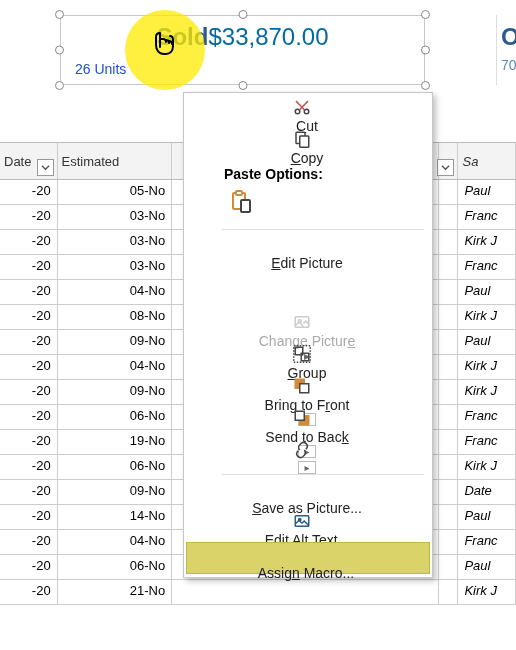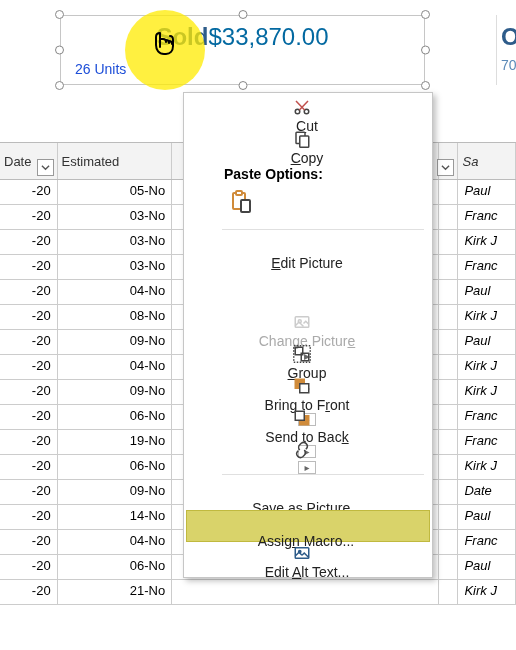--- a/index.html
+++ b/index.html
@@ -322,10 +322,6 @@
     <span class="ic"></span>
     <span class="lbl"><span class="u">S</span>ave as Picture...</span>
   </div>
-  <div class="mitem sel">
-    <span class="ic"></span>
-    <span class="lbl">Assig<span class="u">n</span> Macro...</span>
-  </div>
   <div class="mitem">
     <span class="ic">
         <svg width="18" height="18" viewBox="0 0 24 24" fill="none" stroke="#2e5c8a" stroke-width="2">
@@ -336,6 +332,10 @@
       </span>
     <span class="lbl">Edit <span class="u">A</span>lt Text...</span>
   </div>
+  <div class="mitem sel">
+    <span class="ic"></span>
+    <span class="lbl">Assig<span class="u">n</span> Macro...</span>
+  </div>
 </div>
 
 </body></html>

